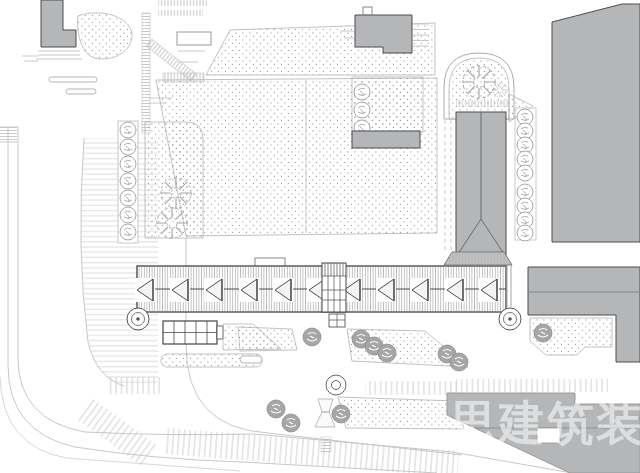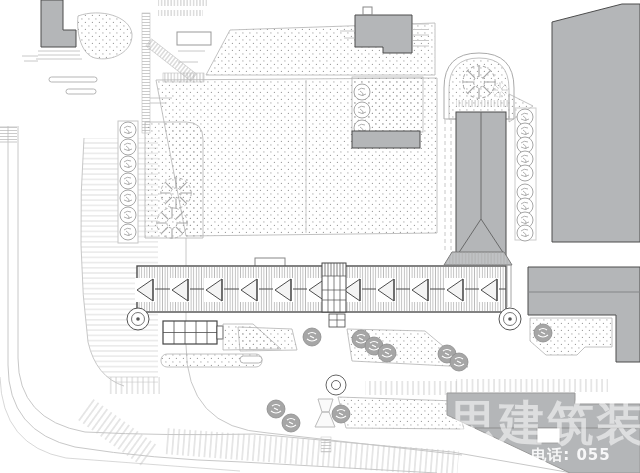--- a/index.html
+++ b/index.html
@@ -251,7 +251,6 @@
 </svg>
 
 <div class="wm-big">思建筑装</div>
-<div class="wm-small">om 电话: 055</div>
 </div>
 
 </body></html>

